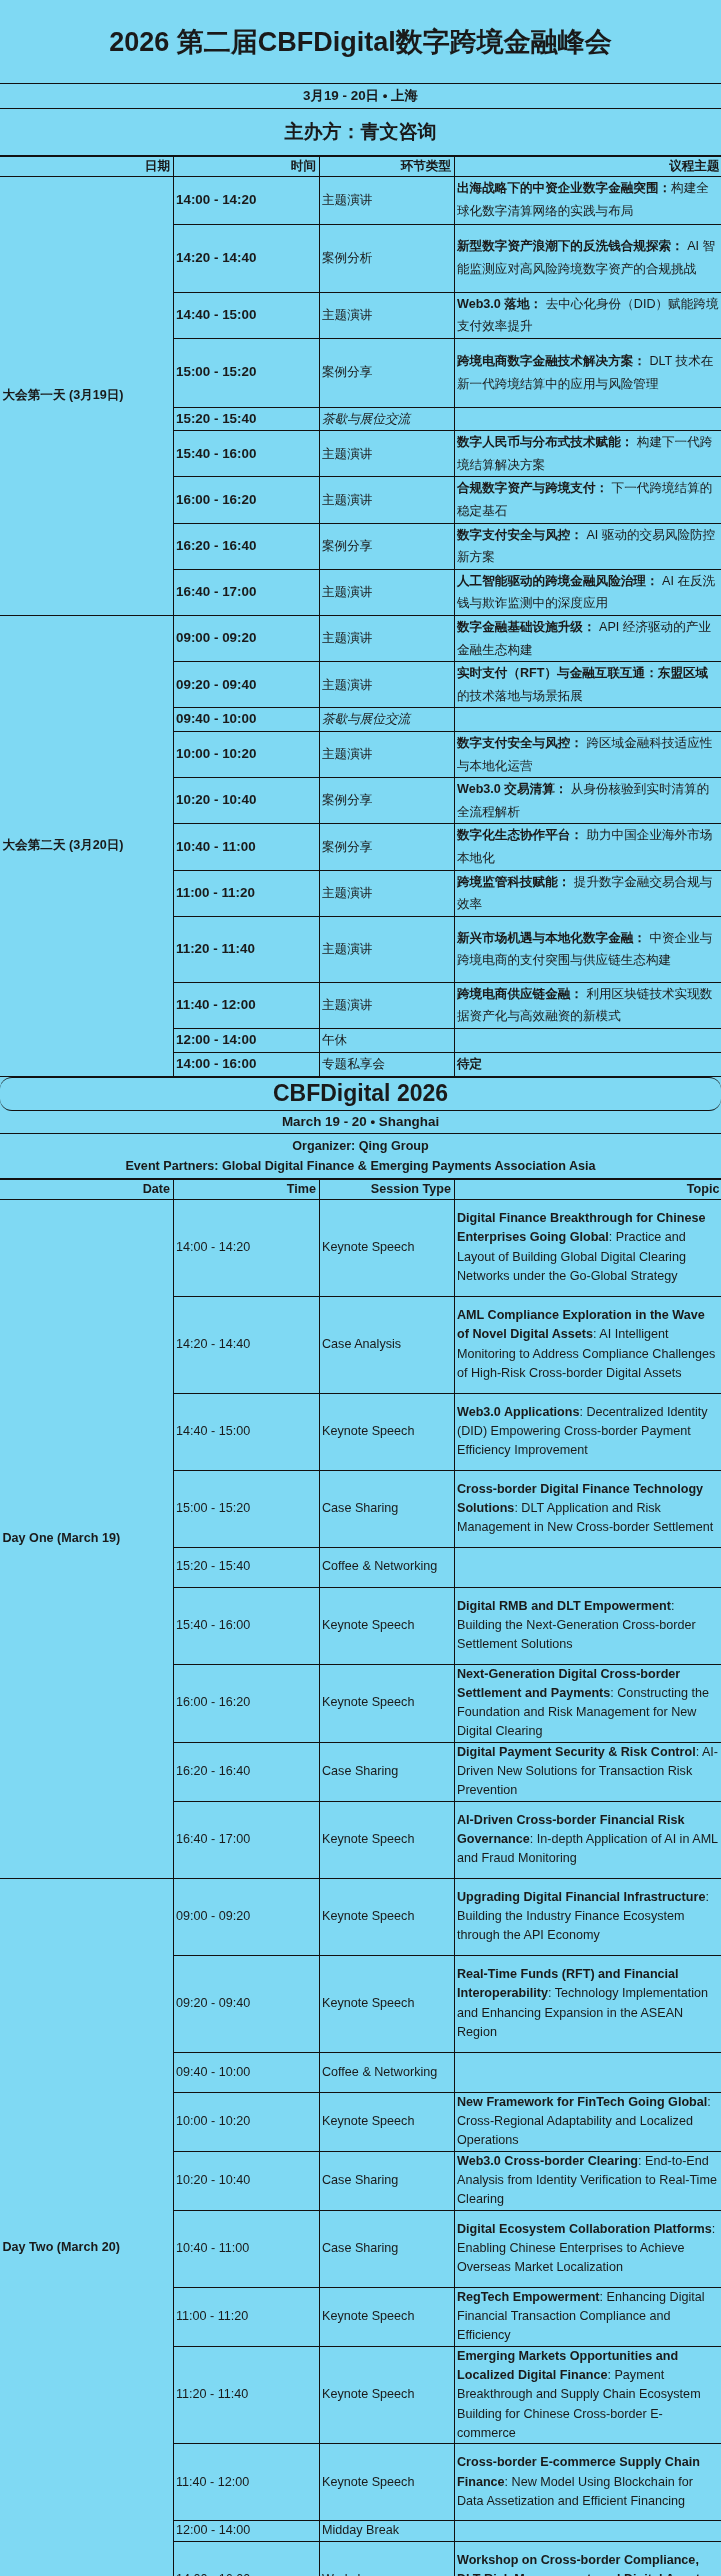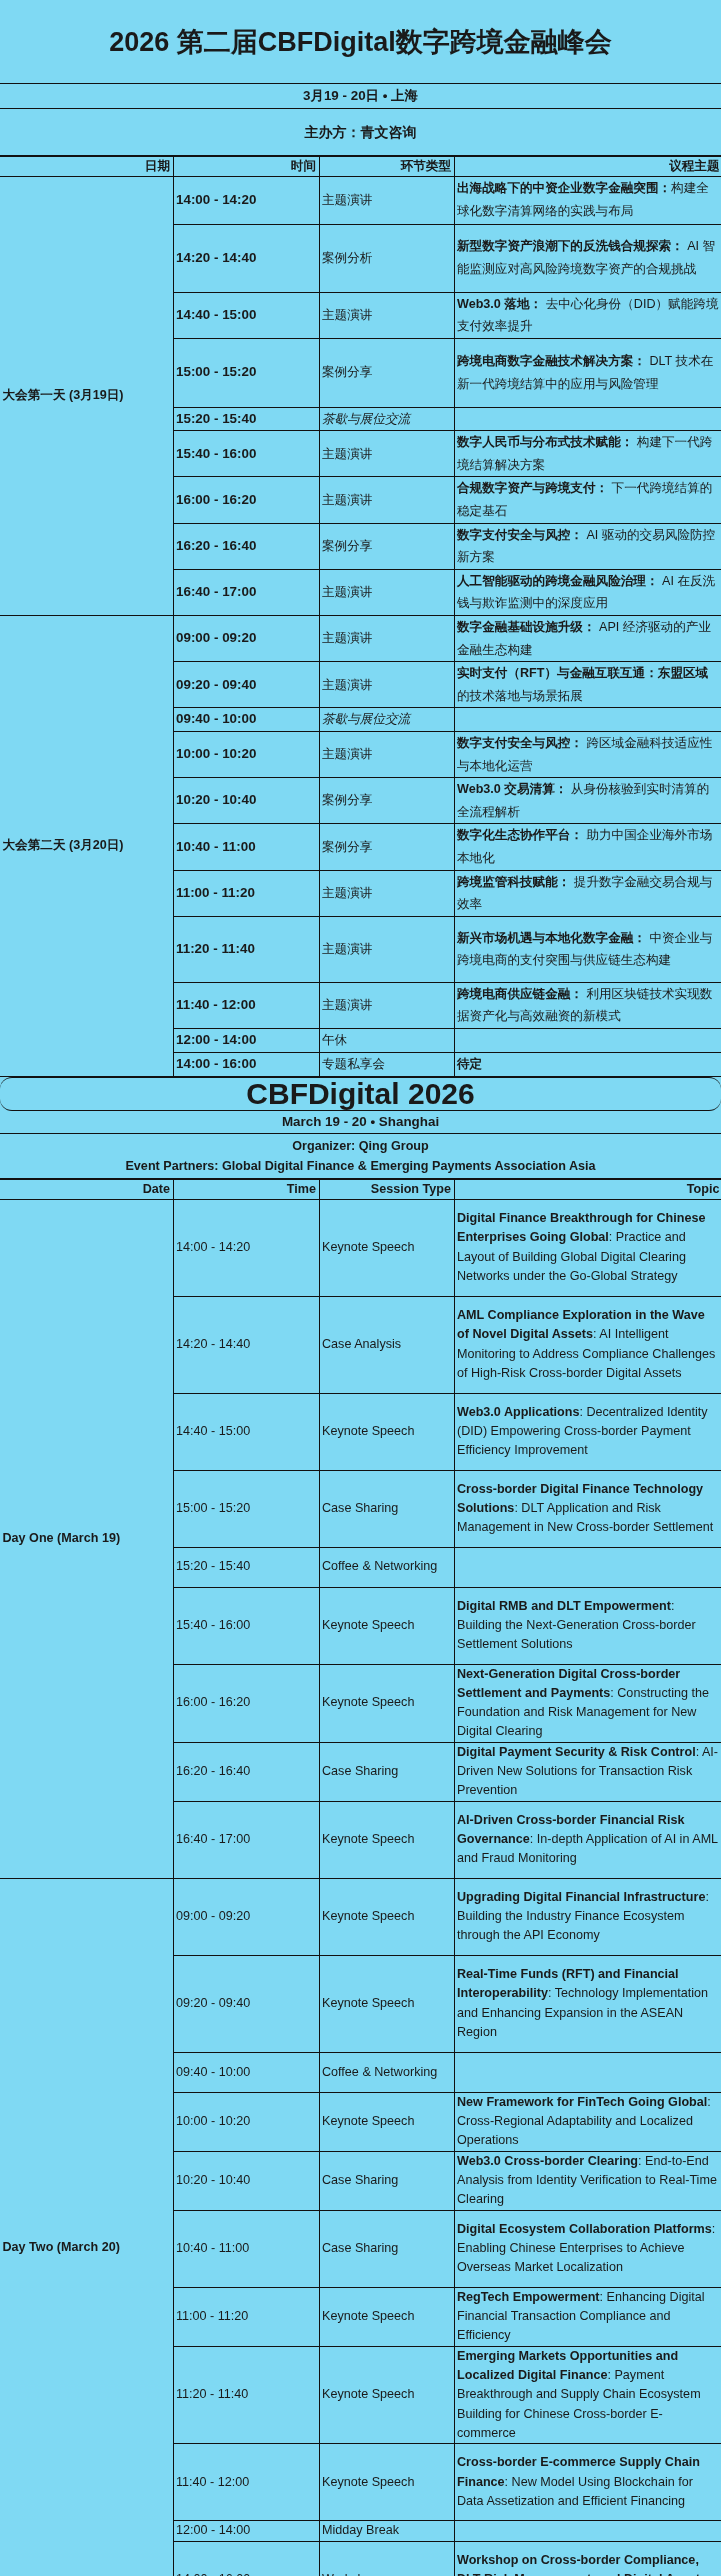--- a/index.html
+++ b/index.html
@@ -10,7 +10,7 @@
           flex-direction:column; justify-content:center; }
   .t1 { height:84px; font-size:27px; }
   .t2 { height:25px; font-size:13.4px; }
-  .t3 { height:47px; font-size:14px; line-height:20px; }
+  .t3 { height:47px; font-size:19px; line-height:20px; }
   .e1 { height:34px; font-size:30px; border-top:1.7px solid #111;border-radius:12px; }
   .e2 { height:23.5px; font-size:13.4px; }
   .e3 { height:45px; font-size:12.6px; line-height:20px; }

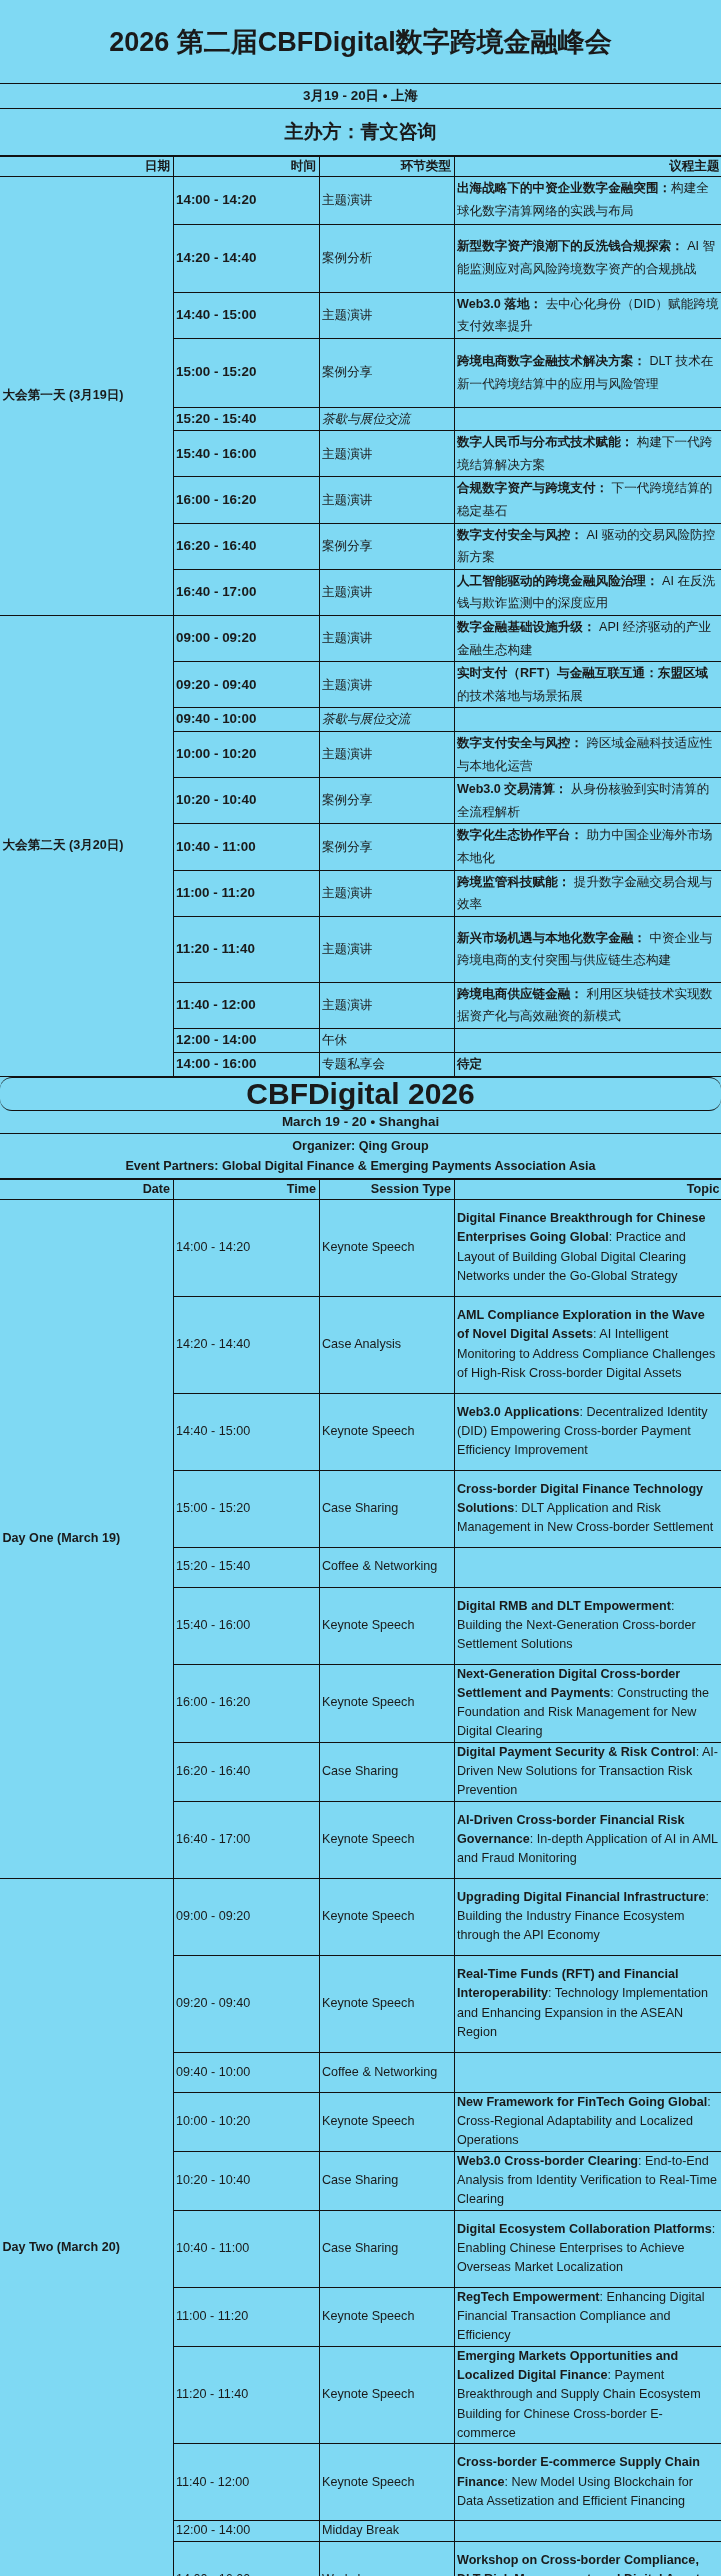--- a/index.html
+++ b/index.html
@@ -11,7 +11,7 @@
   .t1 { height:84px; font-size:27px; }
   .t2 { height:25px; font-size:13.4px; }
   .t3 { height:47px; font-size:19px; line-height:20px; }
-  .e1 { height:34px; font-size:30px; border-top:1.7px solid #111;border-radius:12px; }
+  .e1 { height:34px; font-size:23px; border-top:1.7px solid #111;border-radius:12px; }
   .e2 { height:23.5px; font-size:13.4px; }
   .e3 { height:45px; font-size:12.6px; line-height:20px; }
   table { border-collapse:collapse; width:721px; table-layout:fixed;

